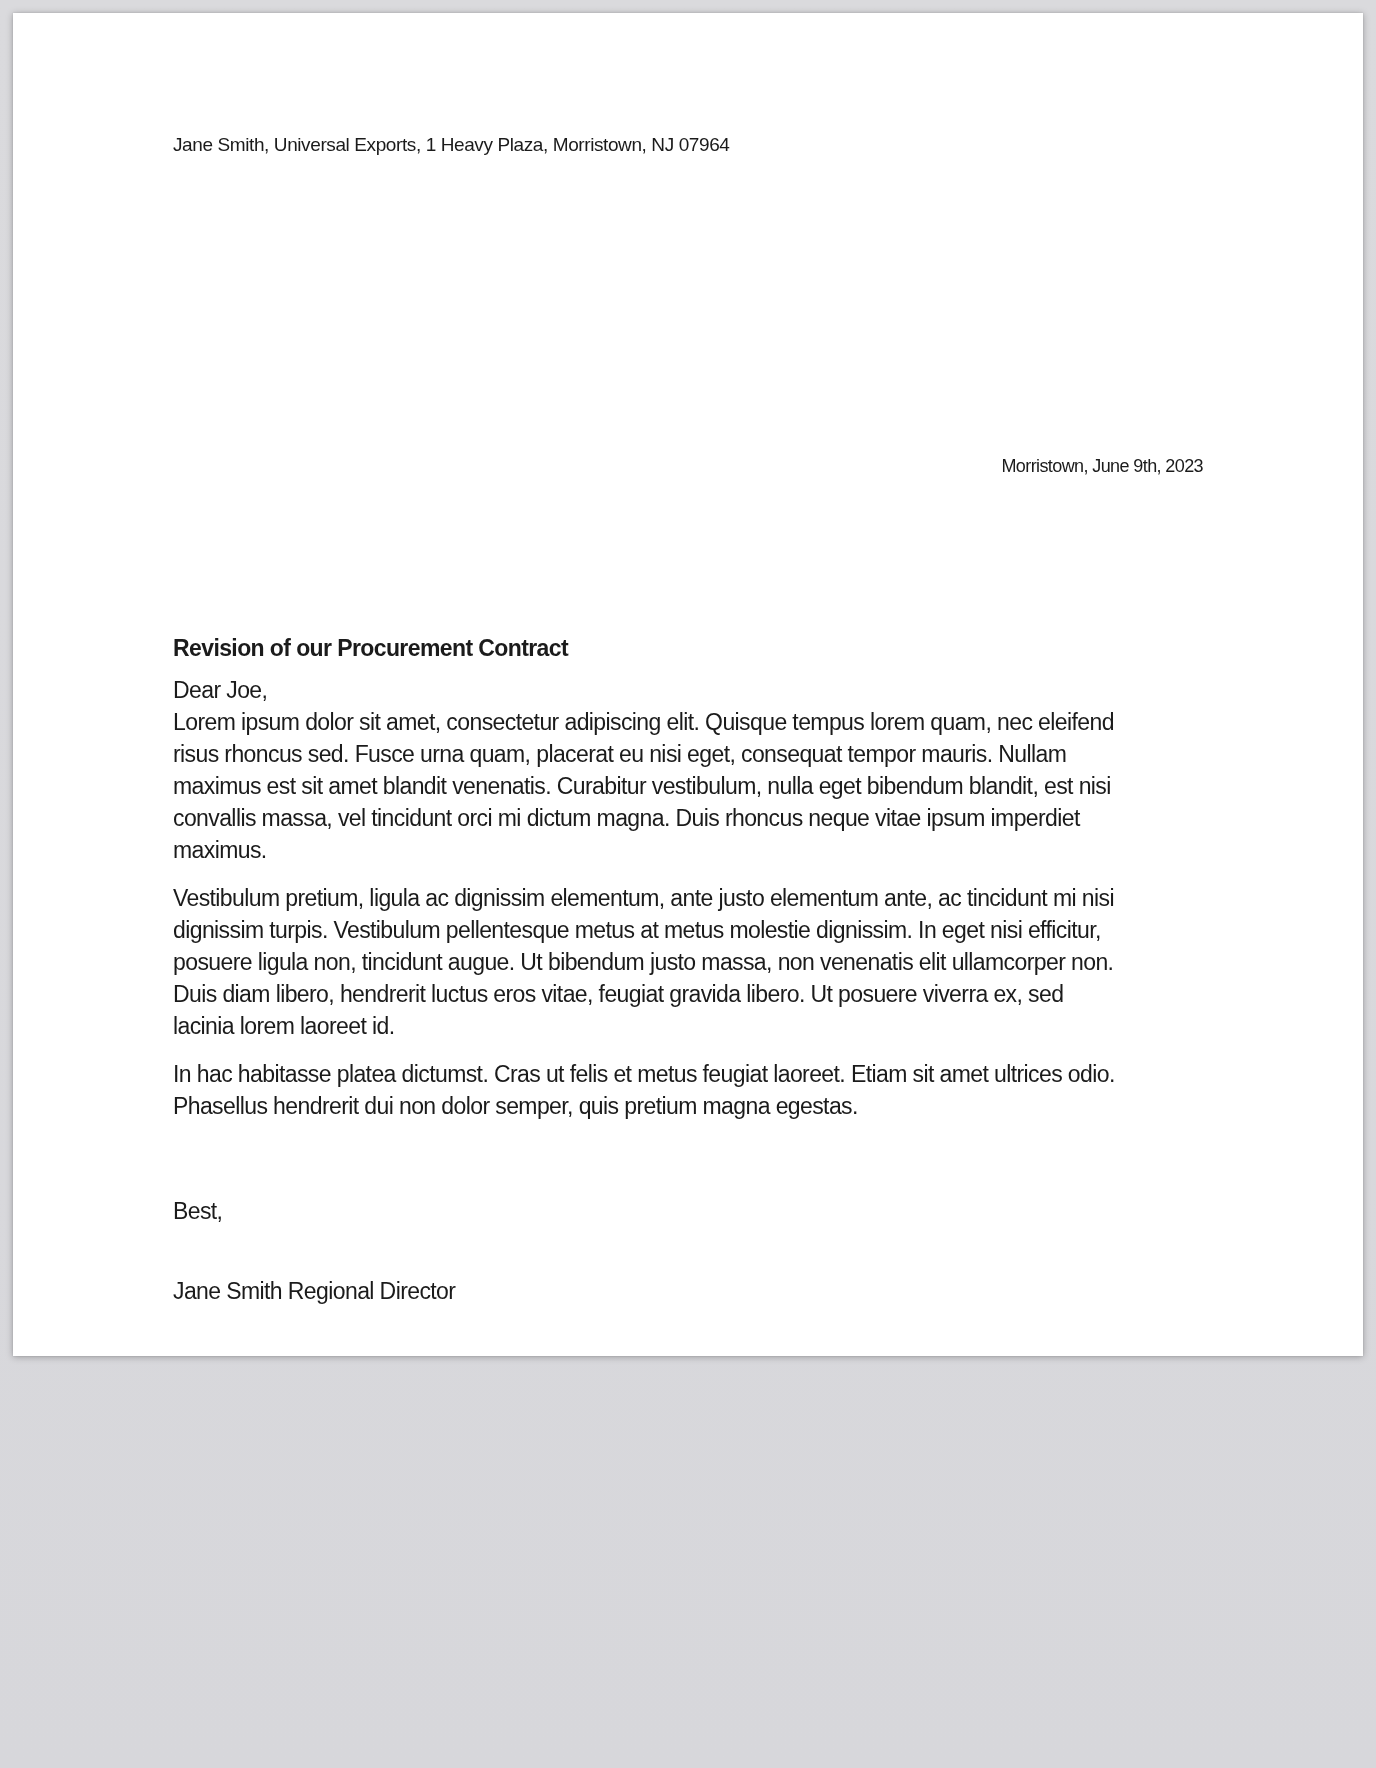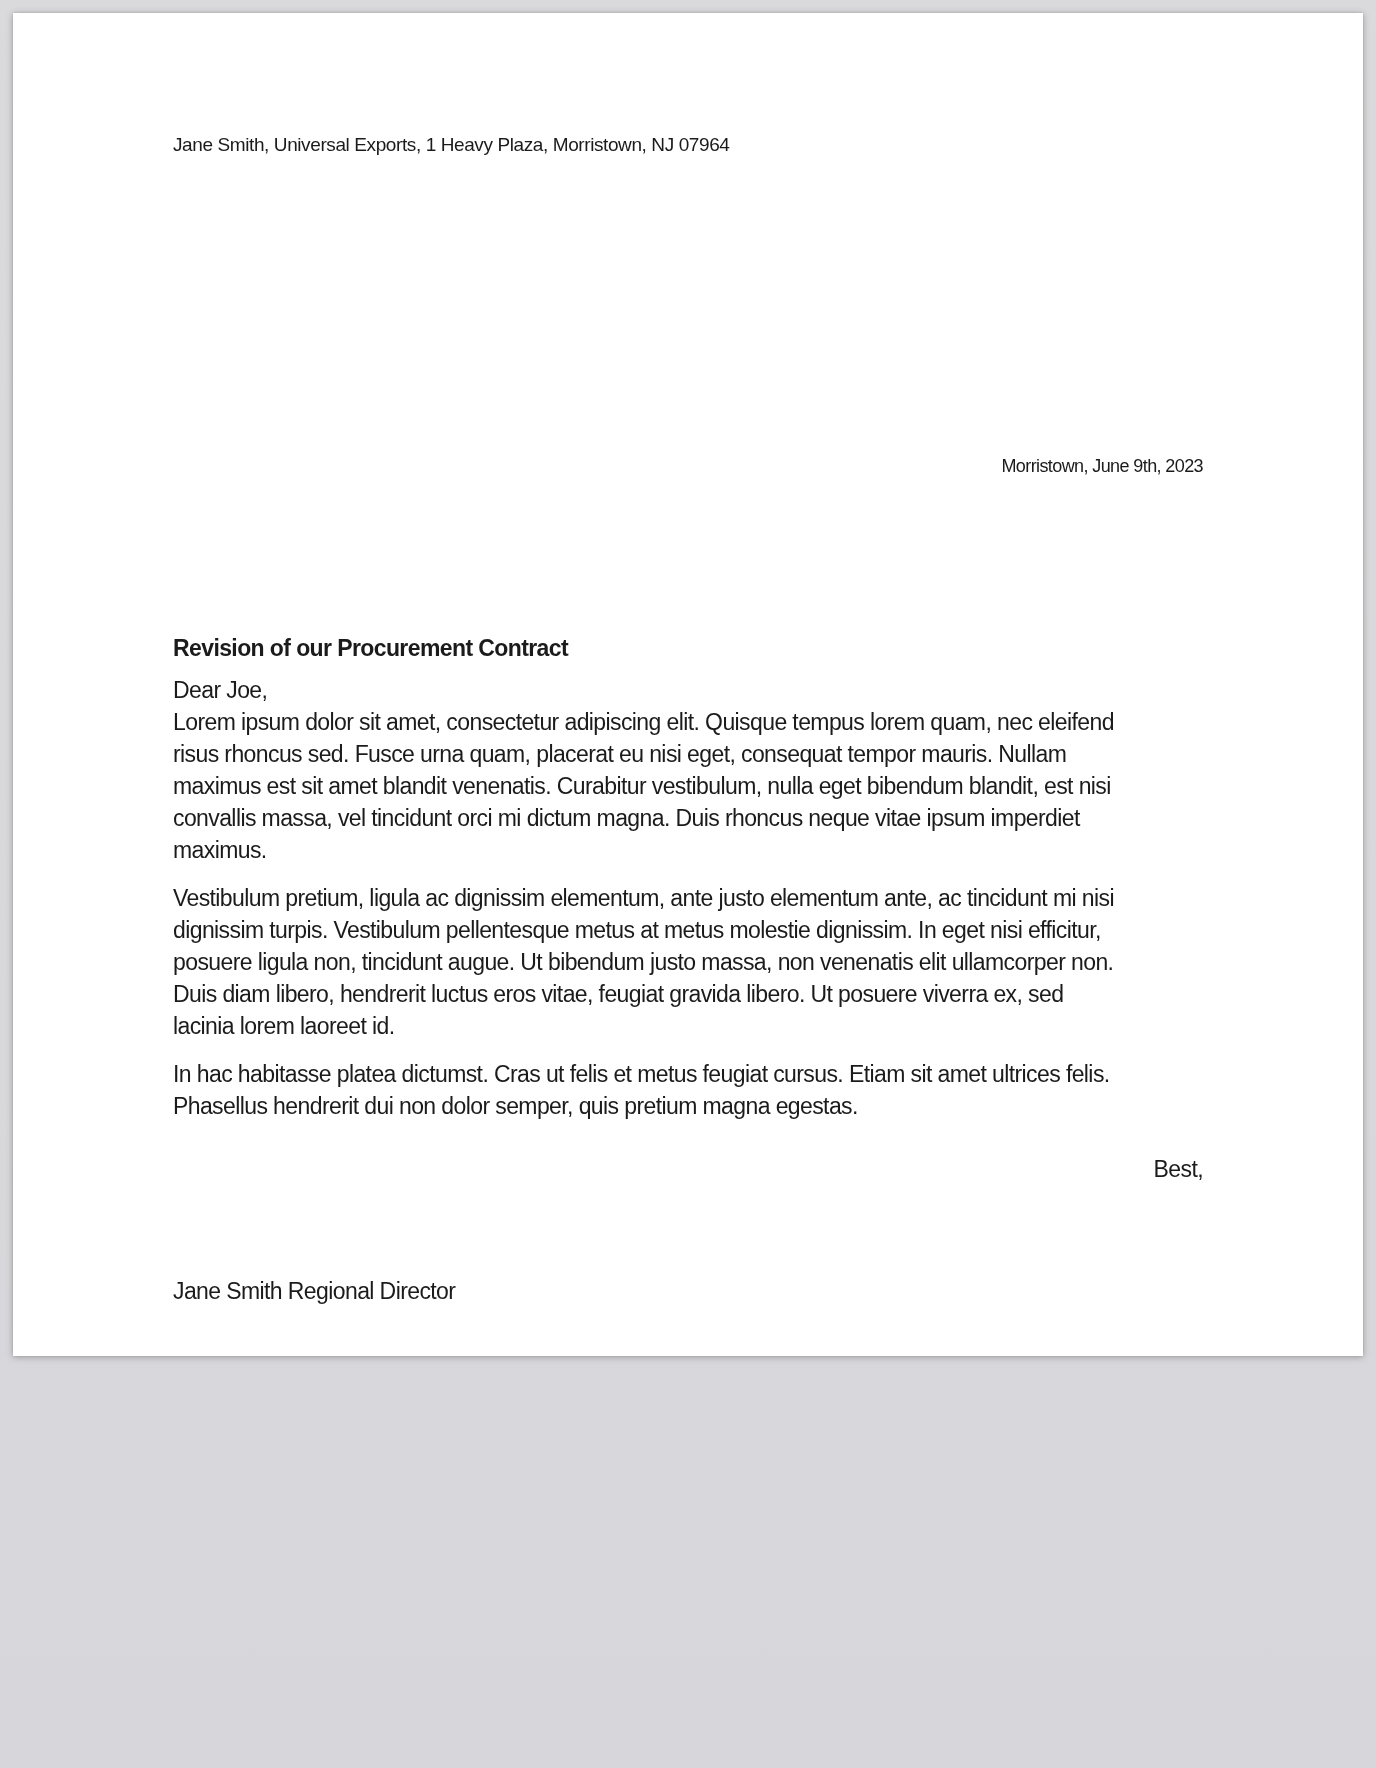--- a/index.html
+++ b/index.html
@@ -108,7 +108,7 @@
           <div class="line">lacinia lorem laoreet id.</div>
         </div>
         <div class="paragraph">
-          <div class="line">In hac habitasse platea dictumst. Cras ut felis et metus feugiat cursus. Etiam sit amet ultrices felis.</div>
+          <div class="line">In hac habitasse platea dictumst. Cras ut felis et metus feugiat laoreet. Etiam sit amet ultrices odio.</div>
           <div class="line">Phasellus hendrerit dui non dolor semper, quis pretium magna egestas.</div>
         </div>
       </div>

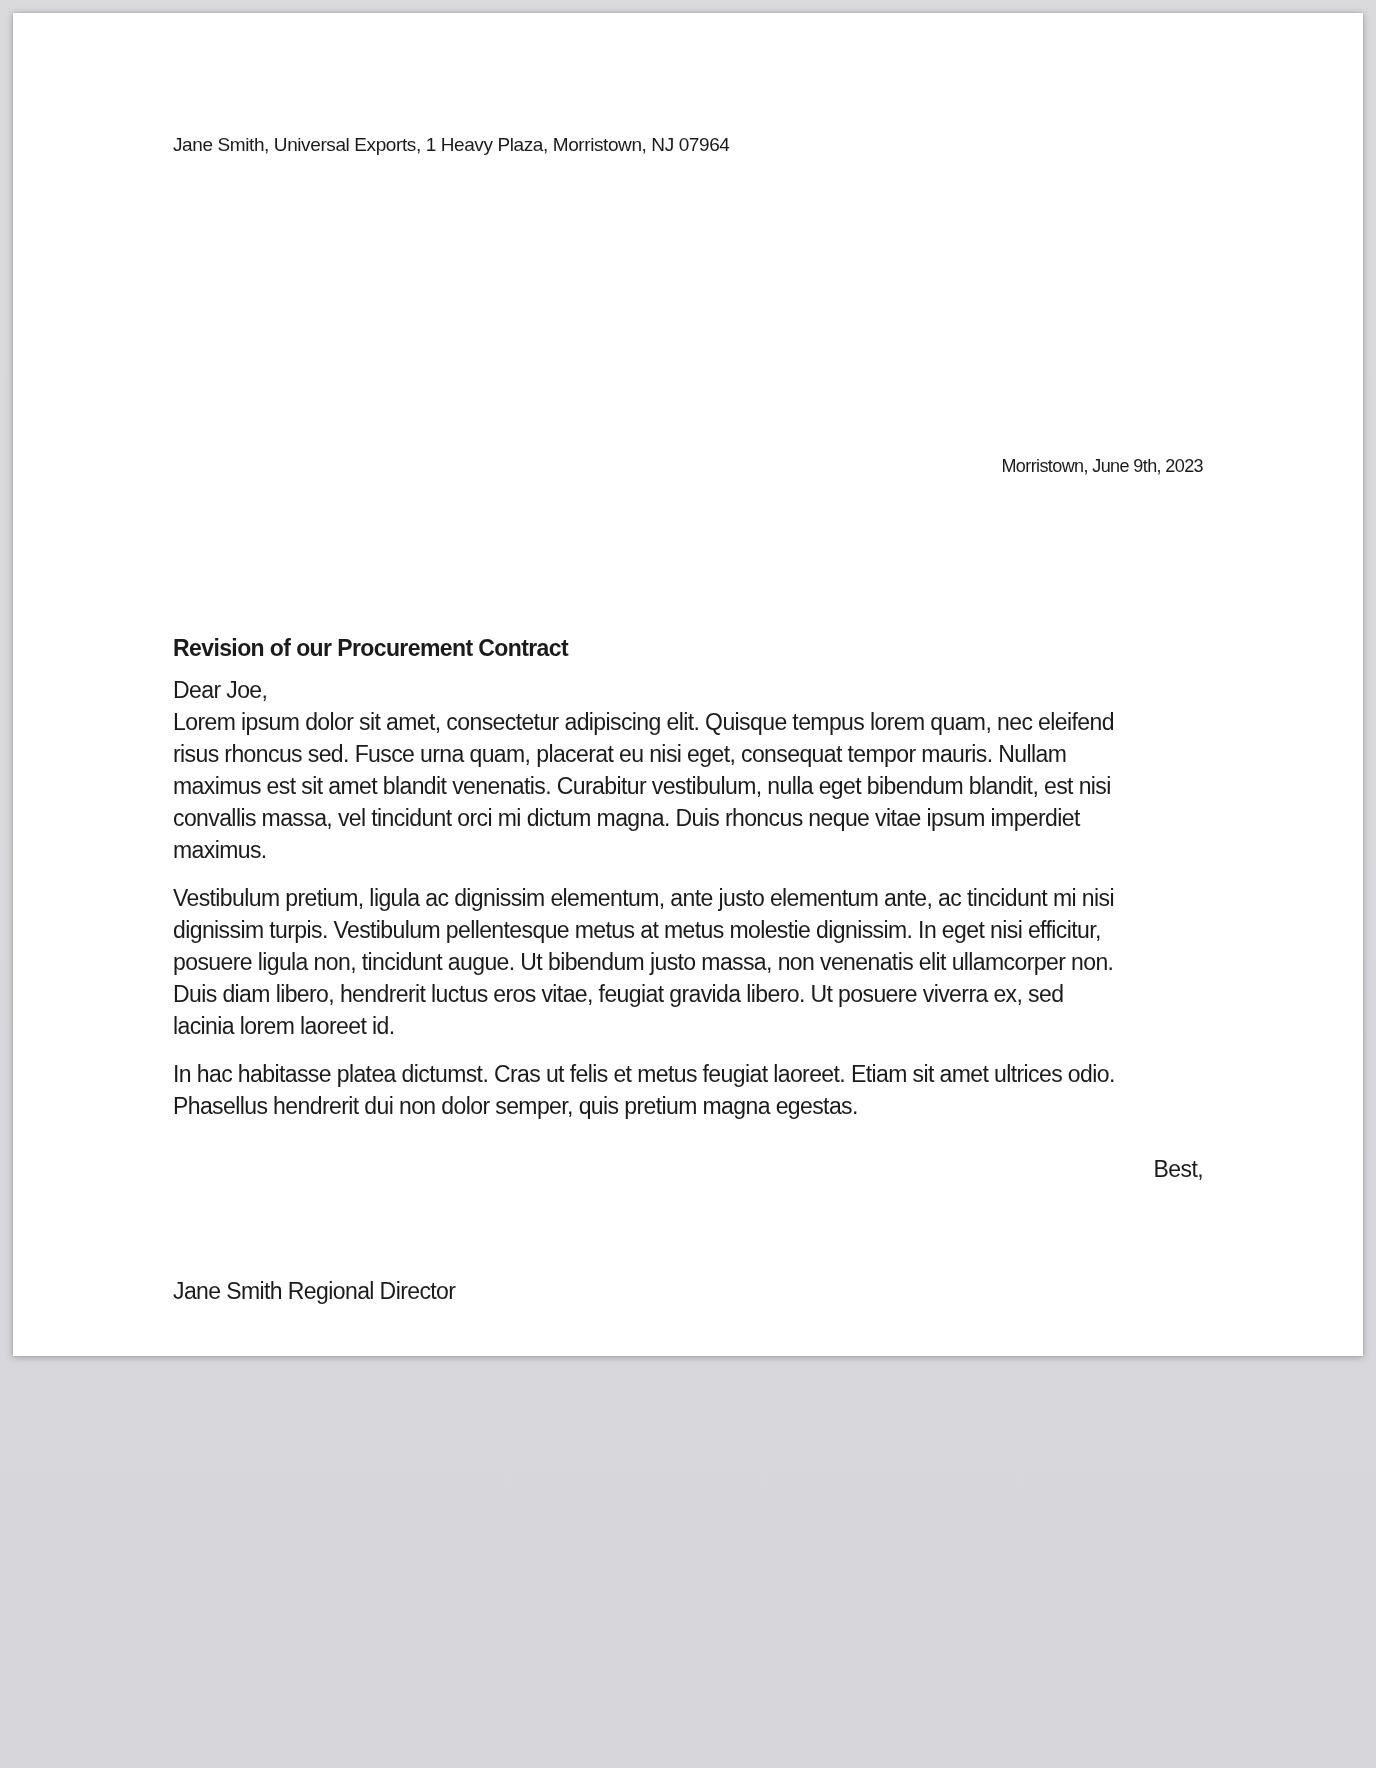--- a/index.html
+++ b/index.html
@@ -66,10 +66,9 @@
   }
   .body-paragraphs .paragraph { margin: 0 0 16px 0; }
   .closing {
-    top: 1140px;
+    top: 1182px;
     font-size: 23px;
     line-height: 32px;
-    text-align: right;
   }
   .signature-line {
     top: 1262px;

